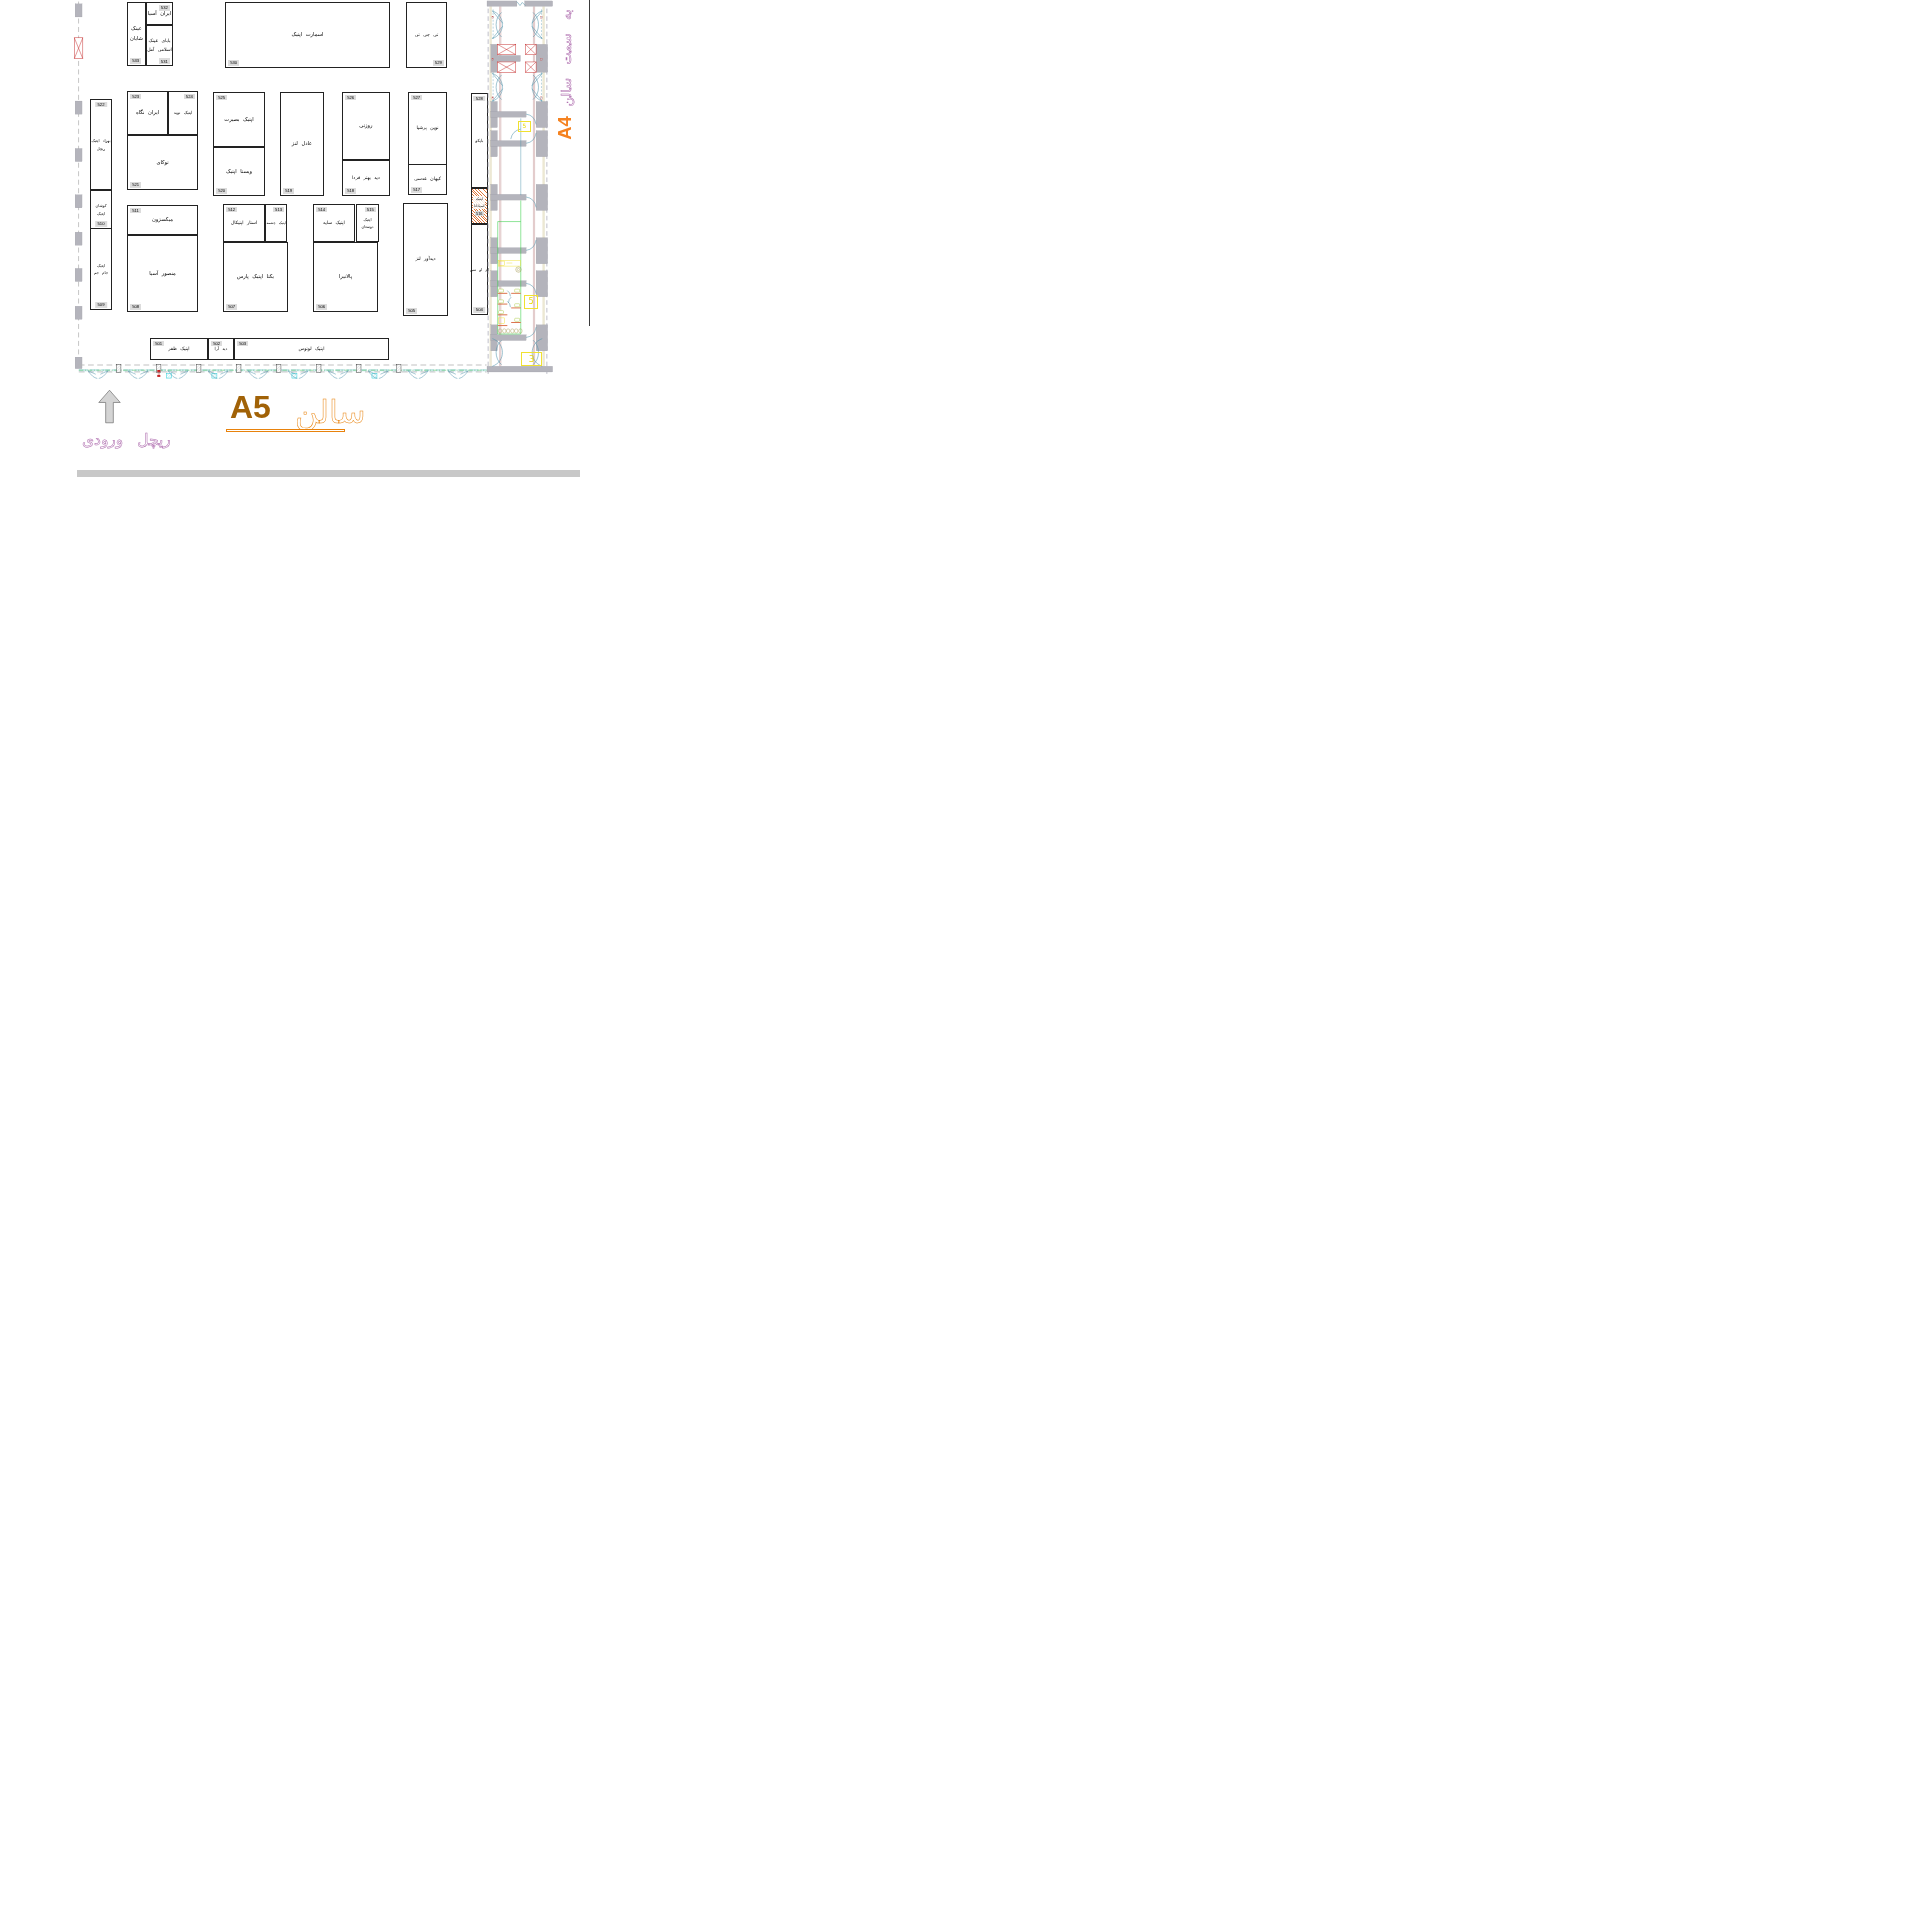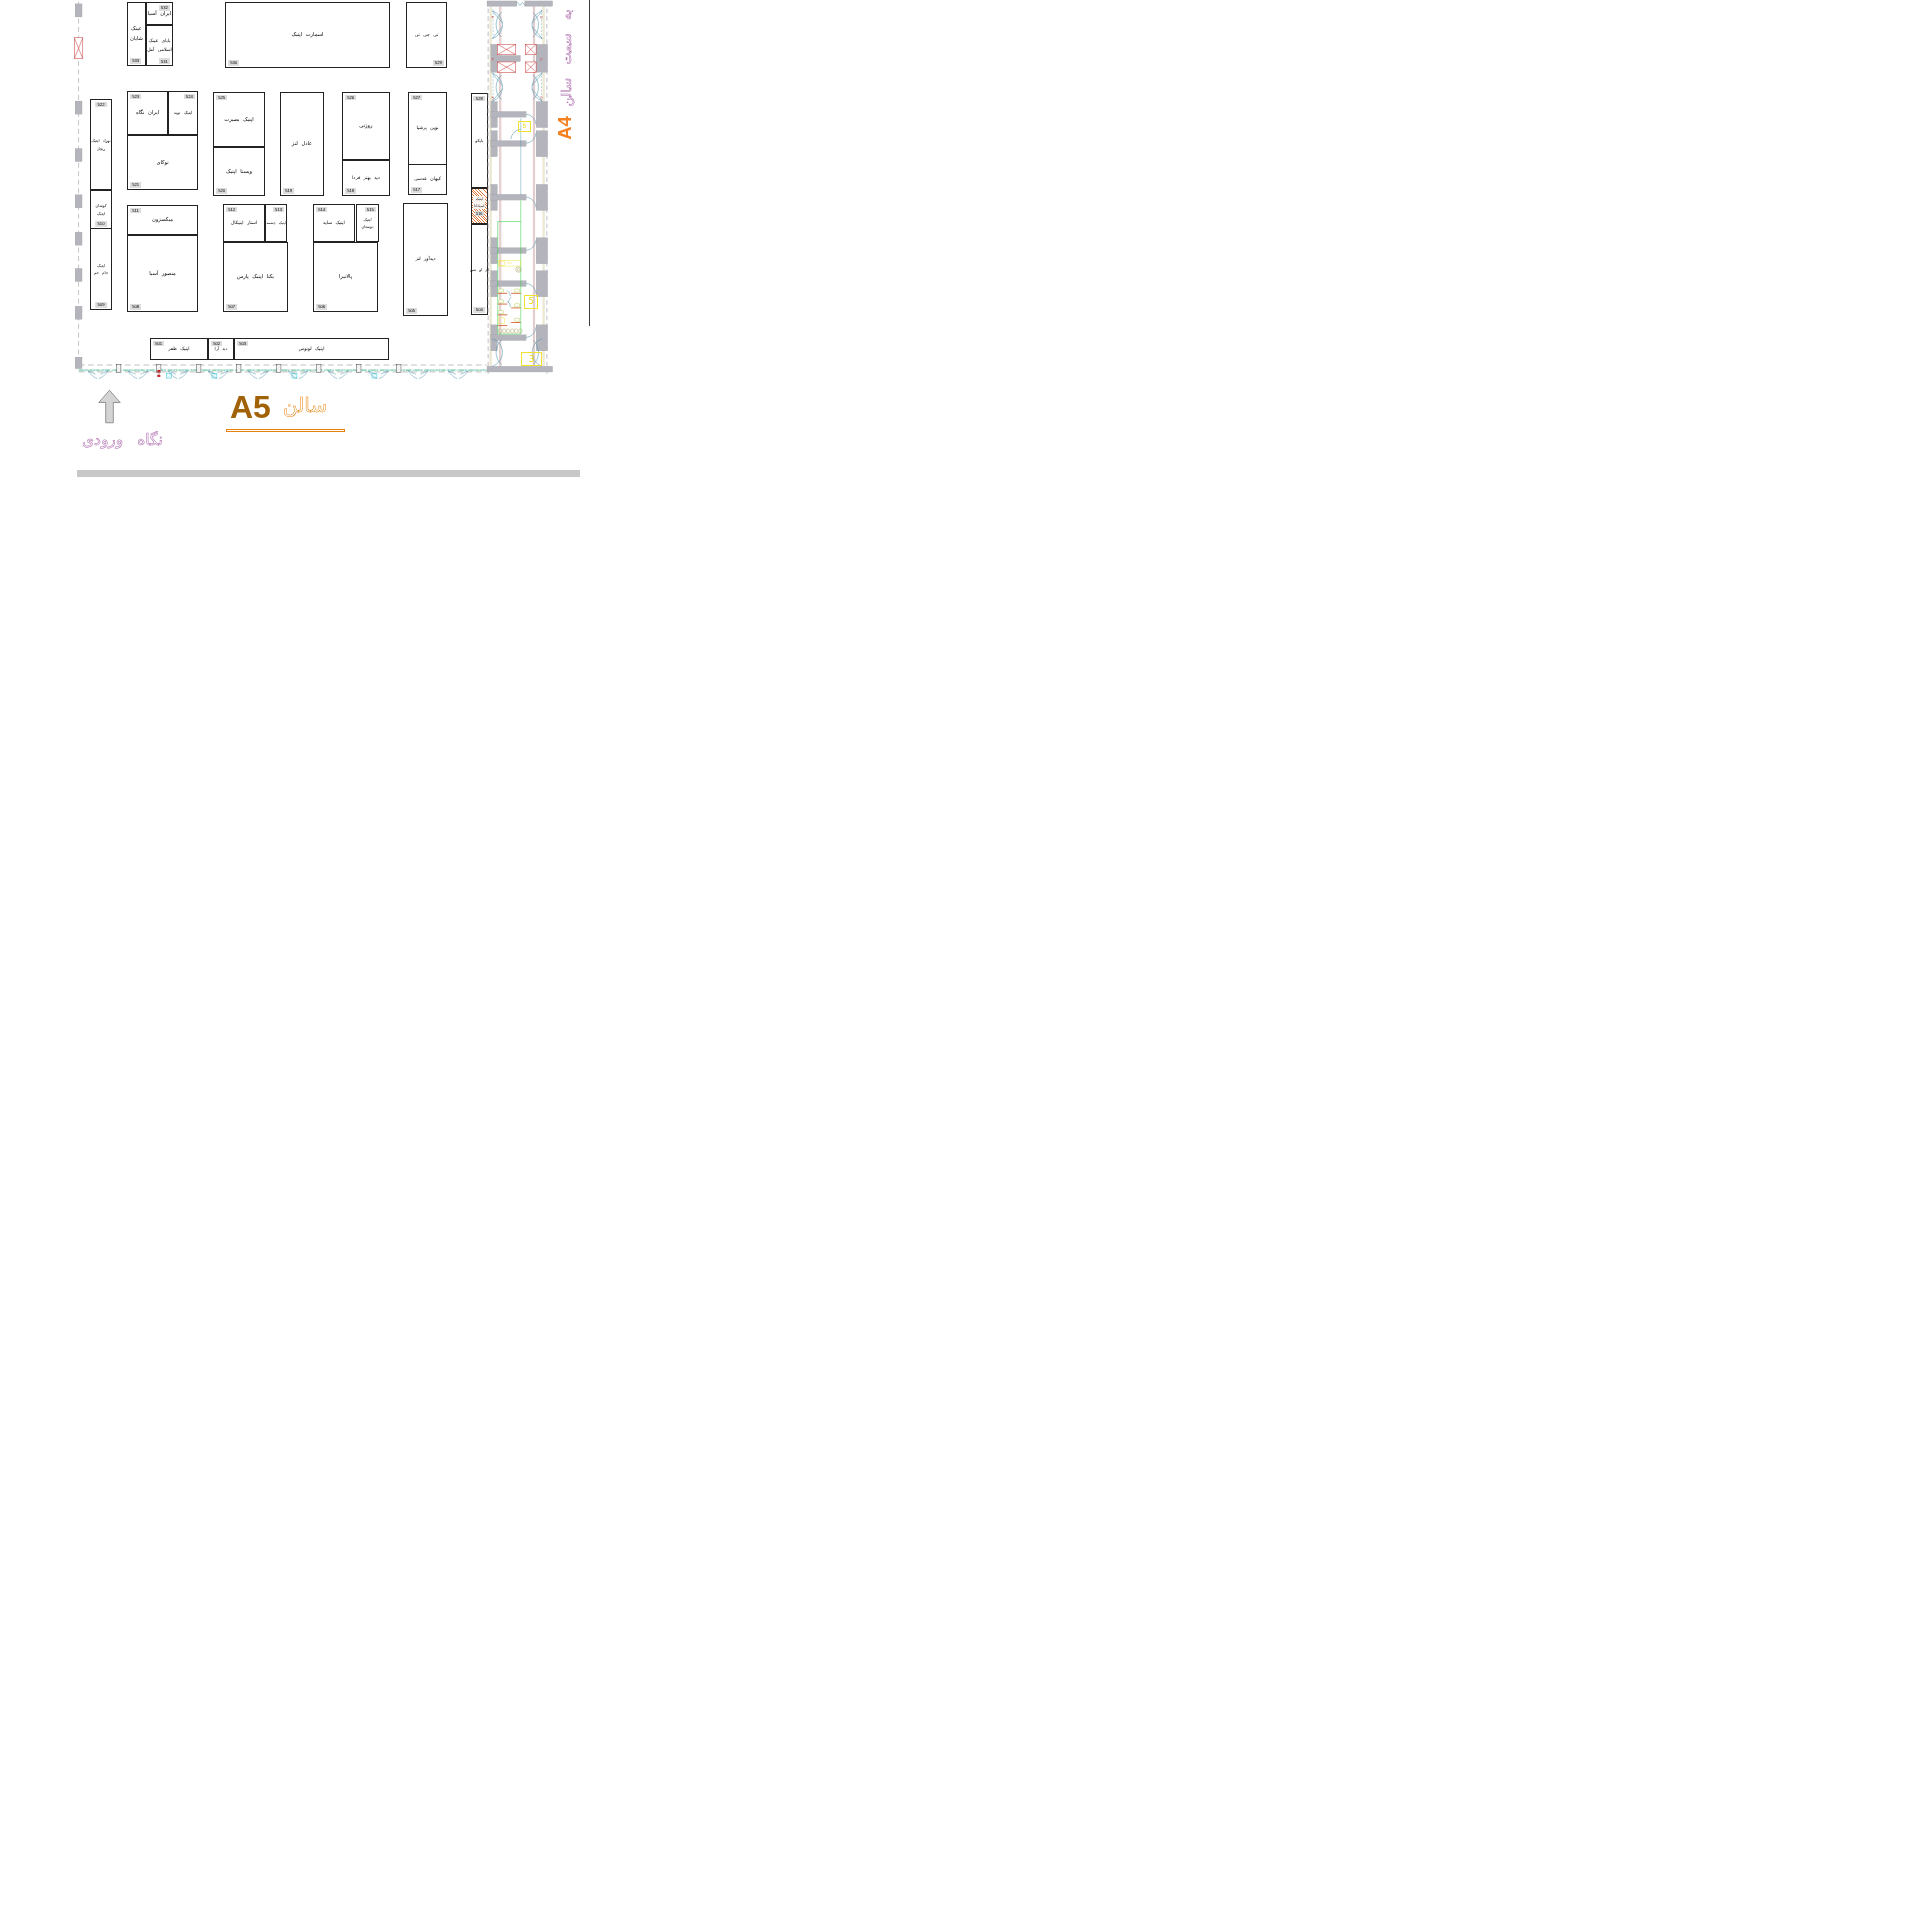--- a/index.html
+++ b/index.html
@@ -26,7 +26,7 @@
   .outlineO{color:#fff;-webkit-text-stroke:0.5px #e8820c}
   #a5-label{position:absolute;left:230px;top:391px;font:bold 32px "Liberation Sans","DejaVu Sans",sans-serif;
             color:#a16207;line-height:1}
-  #salon-fa{position:absolute;left:283px;top:392px;font-size:20px;line-height:1.3;word-spacing:3.9px}
+  #salon-fa{position:absolute;left:295px;top:392px;font-size:32px;line-height:1.3;word-spacing:3.9px}
   #title-underline{position:absolute;left:226px;top:429px;width:119px;height:3.1px;
                    border:0.6px solid #e8820c;box-sizing:border-box;background:#fff}
   #entrance-text{position:absolute;left:82px;top:431px;font-size:15.4px;letter-spacing:2.3px;word-spacing:9.2px;white-space:nowrap}

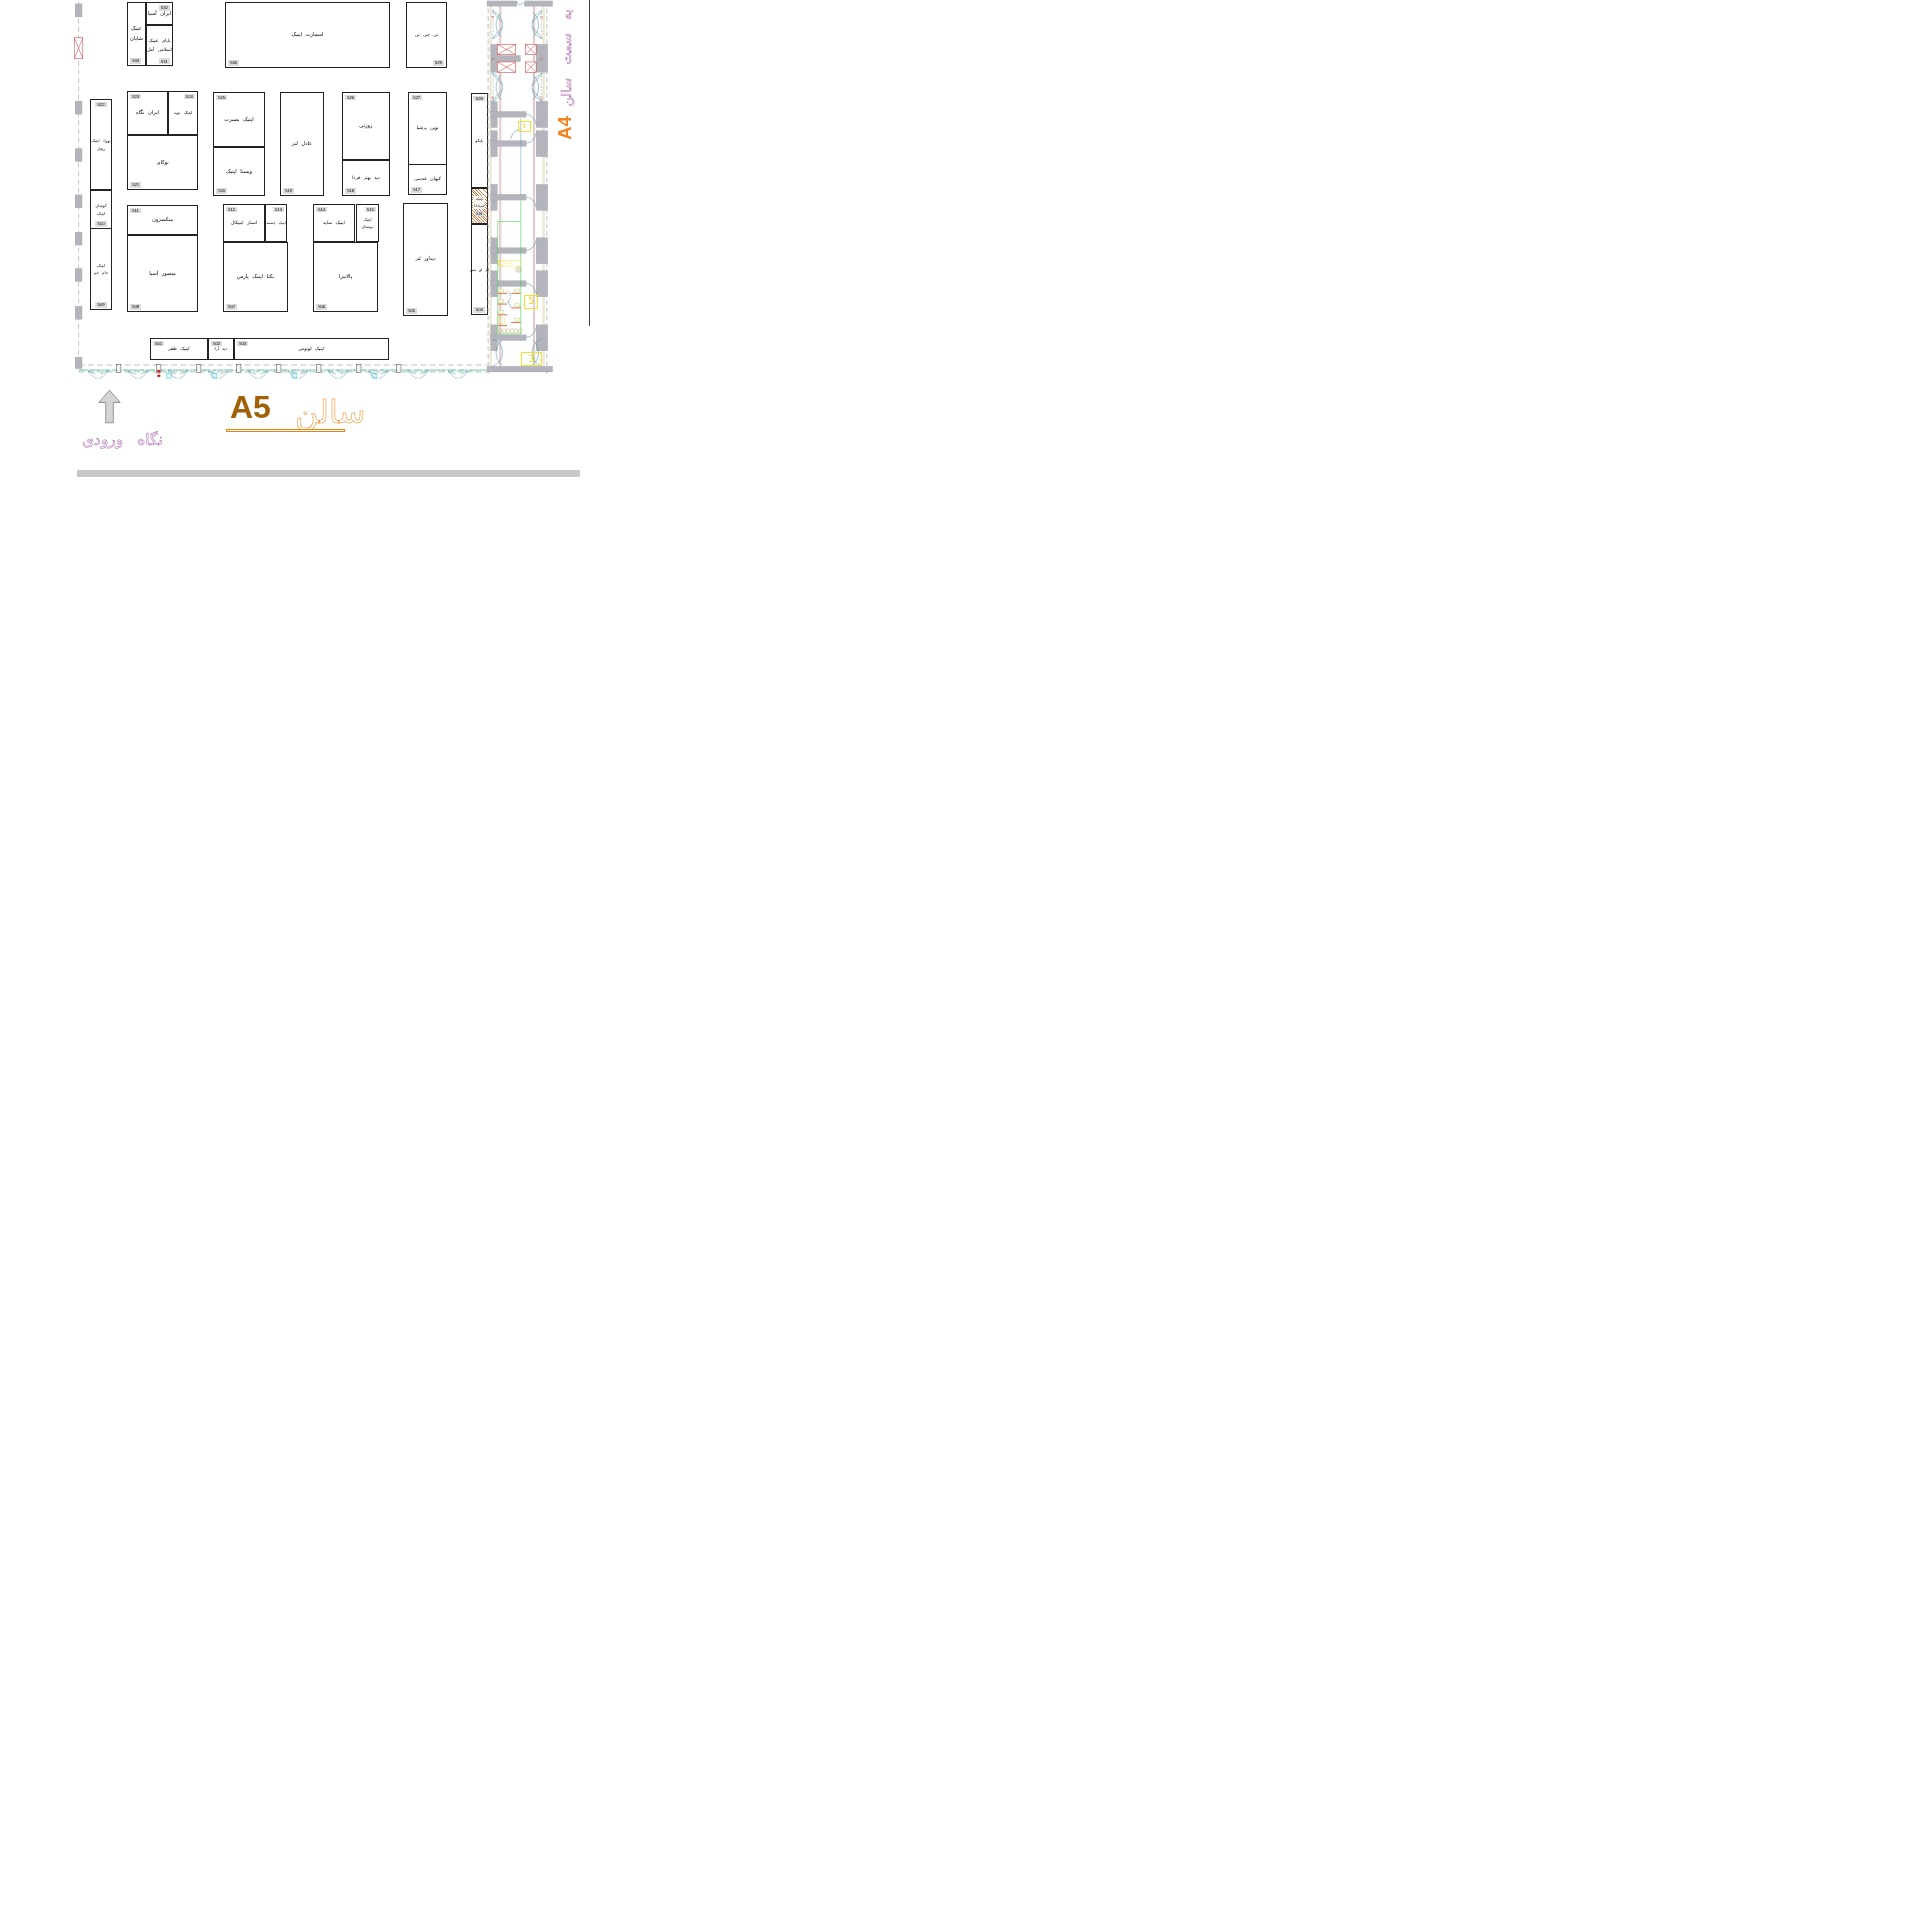--- a/index.html
+++ b/index.html
@@ -364,7 +364,7 @@
     <polygon points="30,0 58,32 40,32 40,85 20,85 20,32 2,32" fill="#d4d4d4" stroke="#555" stroke-width="1.5"></polygon>
   </svg>
 
-  <div id="entrance-text" class="outlineP" dir="rtl">نگاه ورودی</div>
+  <div id="entrance-text" class="outlineP" dir="rtl">ریچل ورودی</div>
 
   <div id="a5-label">A5</div>
   <div id="salon-fa" class="outlineO" dir="rtl">سالن</div>

